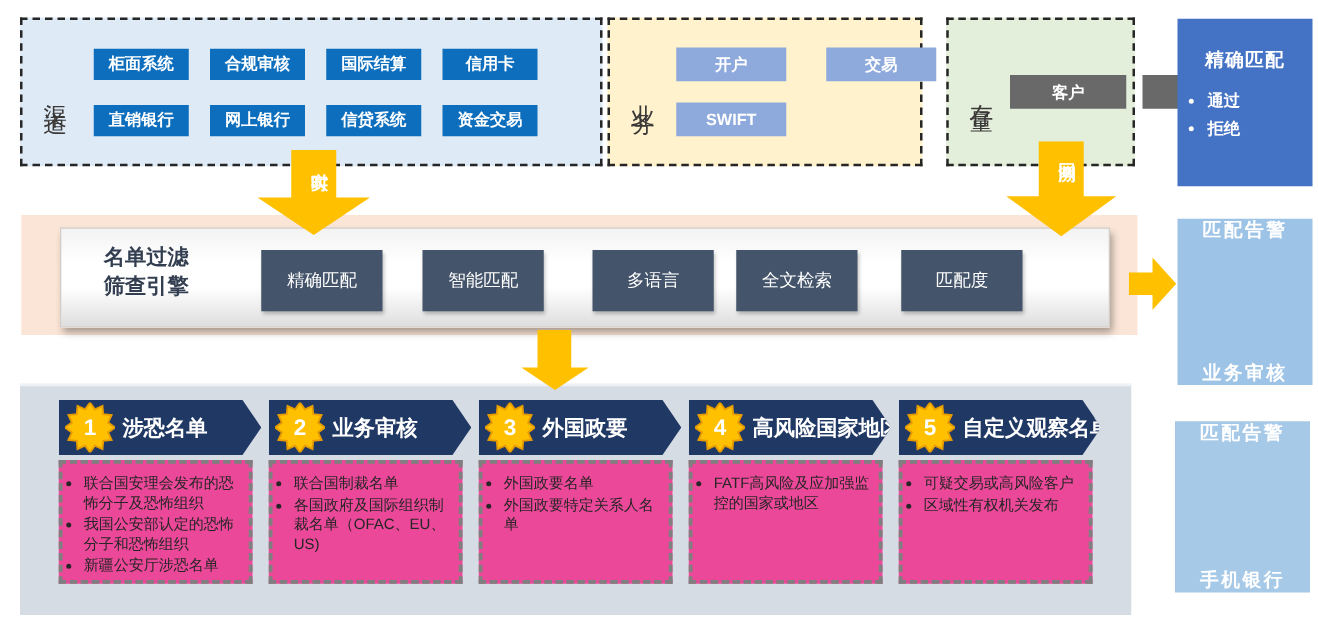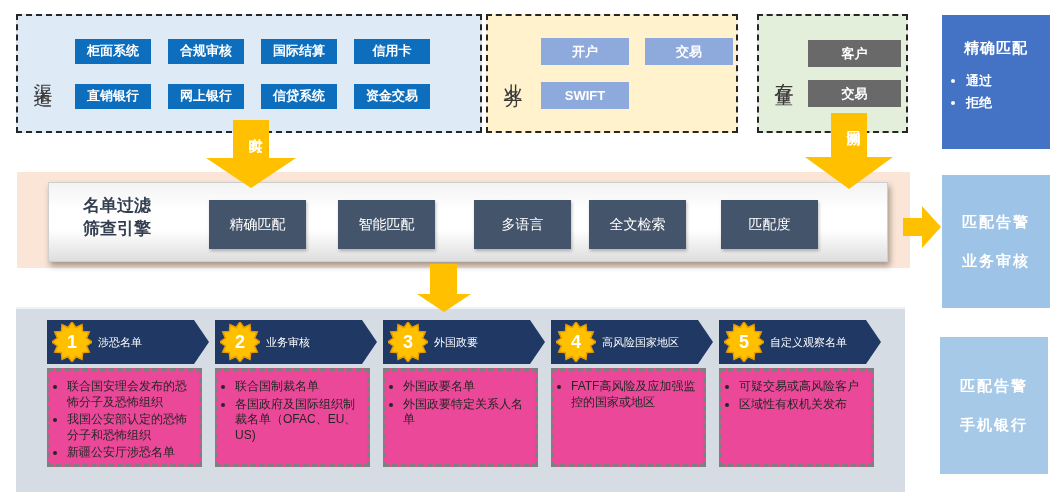--- a/index.html
+++ b/index.html
@@ -31,7 +31,7 @@
   }
   .grid-channels .chip { background:#0D6EBD; height:25px; }
   .grid-business {
-    display:grid; grid-template-columns:repeat(2, 88px); gap:17px 16px;
+    display:grid; grid-template-columns:repeat(2, 88px); gap:17px 32px;
     margin-left:18px;
   }
   .grid-business .chip { background:#8EA9DB; height:27px; }

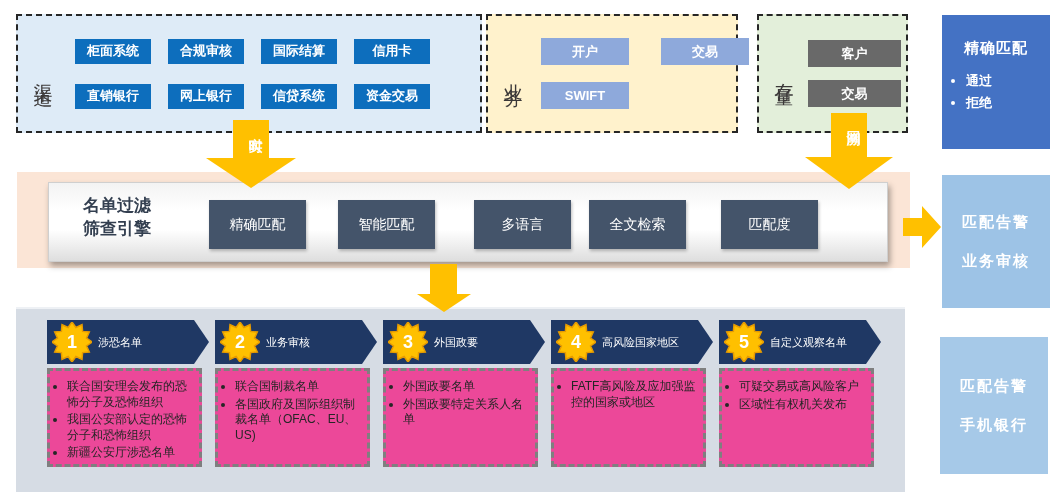--- a/index.html
+++ b/index.html
@@ -35,7 +35,7 @@
     margin-left:18px;
   }
   .grid-business .chip { background:#8EA9DB; height:27px; }
-  .col-stock { display:flex; flex-direction:column; gap:13px; margin-left:14px; }
+  .col-stock { display:flex; flex-direction:row; gap:13px; margin-left:14px; }
   .col-stock .chip { background:#696969; width:93px; height:27px; }
 
   

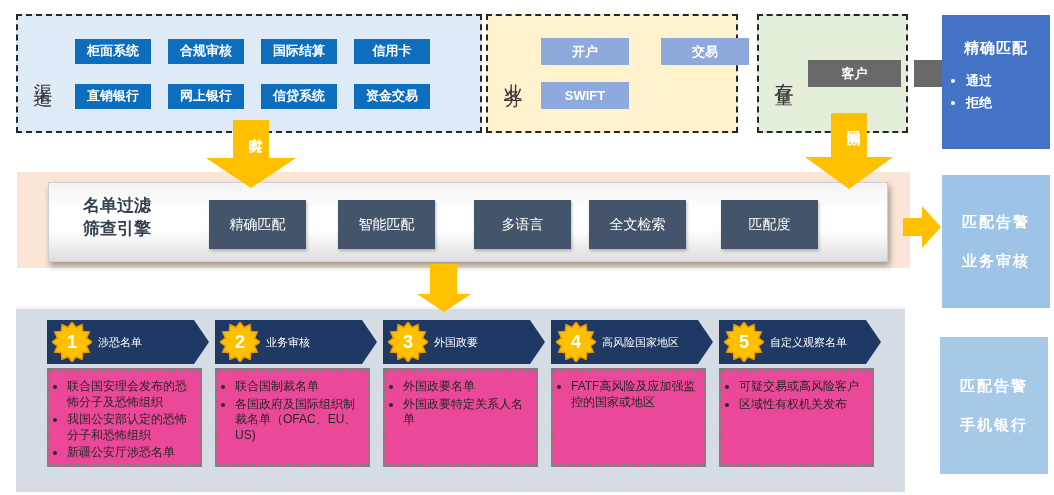--- a/index.html
+++ b/index.html
@@ -83,7 +83,7 @@
   .outcome-3 { top:337px; left:940px; height:137px; background:#A6C9E8; }
   .o-lines {
     height:100%; display:flex; flex-direction:column; align-items:center;
-    justify-content:center; gap:20px; font-size:15px; font-weight:bold;
+    justify-content:space-between; gap:20px; font-size:15px; font-weight:bold;
     letter-spacing:2px;
   }
 

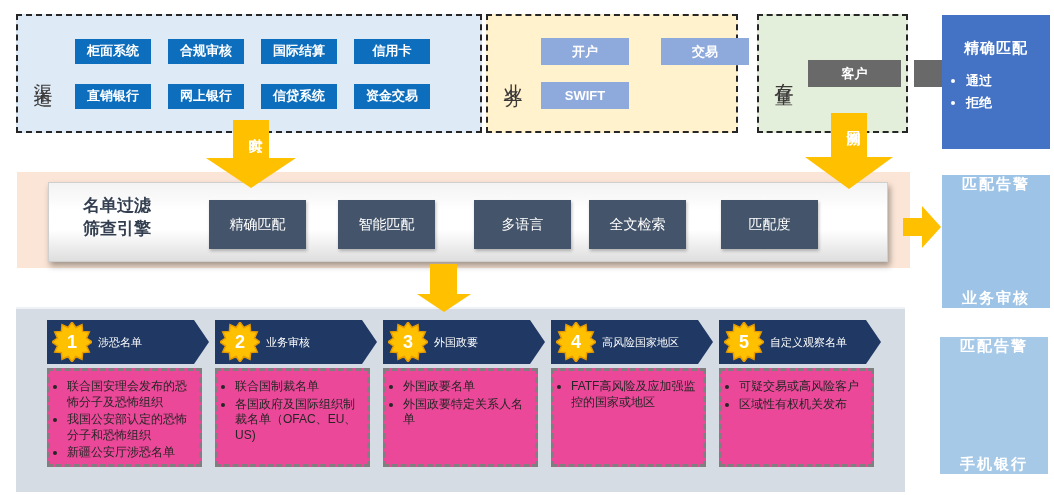--- a/index.html
+++ b/index.html
@@ -107,7 +107,7 @@
     font-weight:bold;
   }
   .banner-title {
-    color:#ffffff; font-size:11px; font-weight:normal; margin-left:6px;
+    color:#ffffff; font-size:17px; font-weight:bold; margin-left:6px;
     white-space:nowrap;
   }
   .card {

